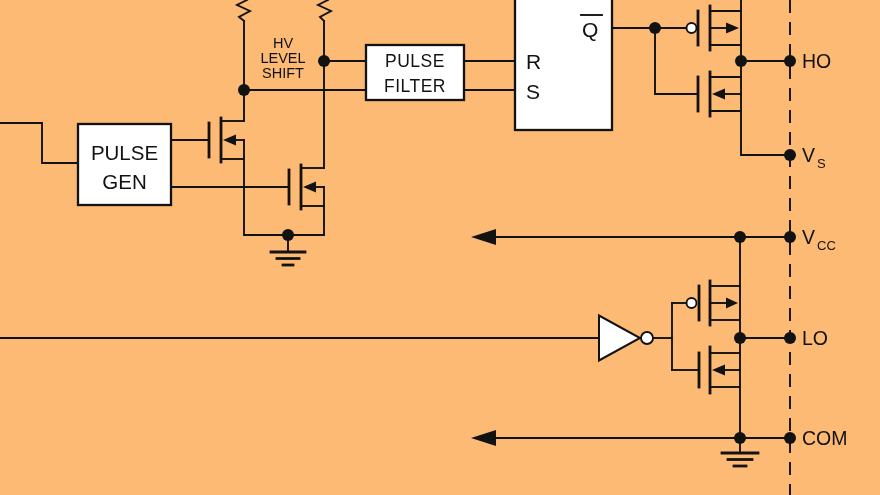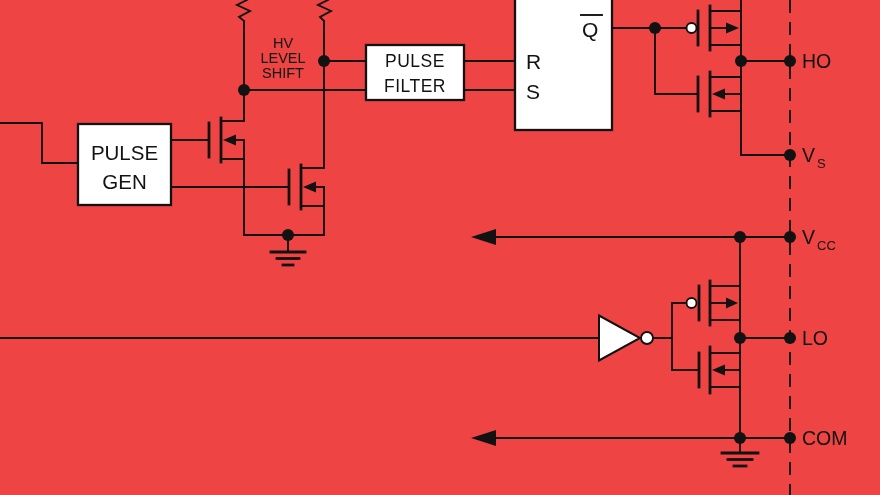--- a/index.html
+++ b/index.html
@@ -3,7 +3,7 @@
 <meta charset="utf-8">
 <style>
   html,body{margin:0;padding:0;background:#ffffff;}
-  .stage{width:880px;height:495px;position:relative;background:#ef4444;overflow:hidden;}
+  .stage{width:880px;height:495px;position:relative;background:#fdba74;overflow:hidden;}
   svg{display:block;}
   .wire{stroke:#121212;stroke-width:1.9;fill:none;stroke-linecap:square;}
   .thick{stroke-width:2.8;}

